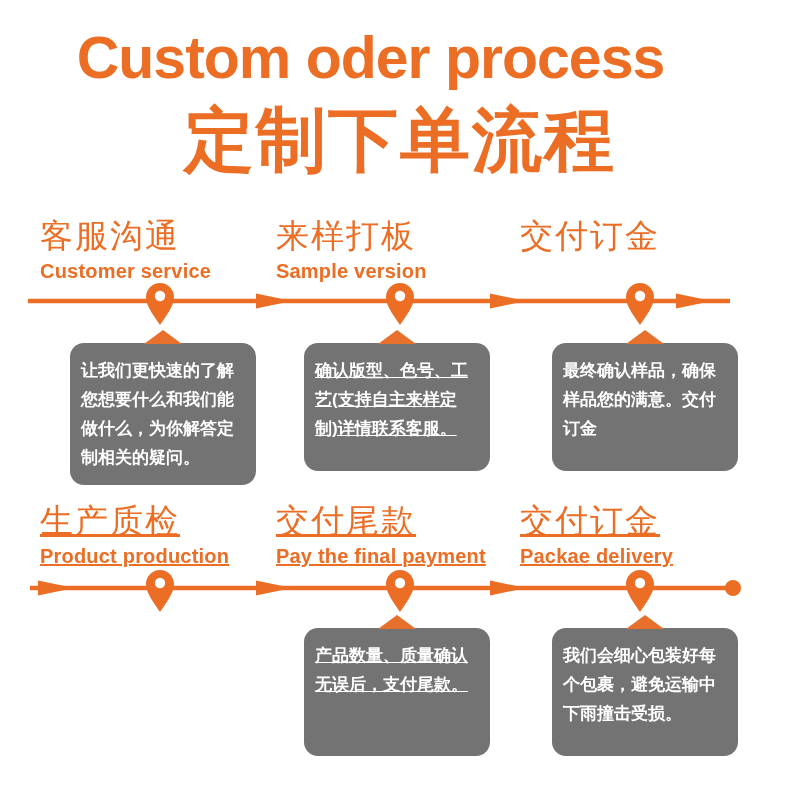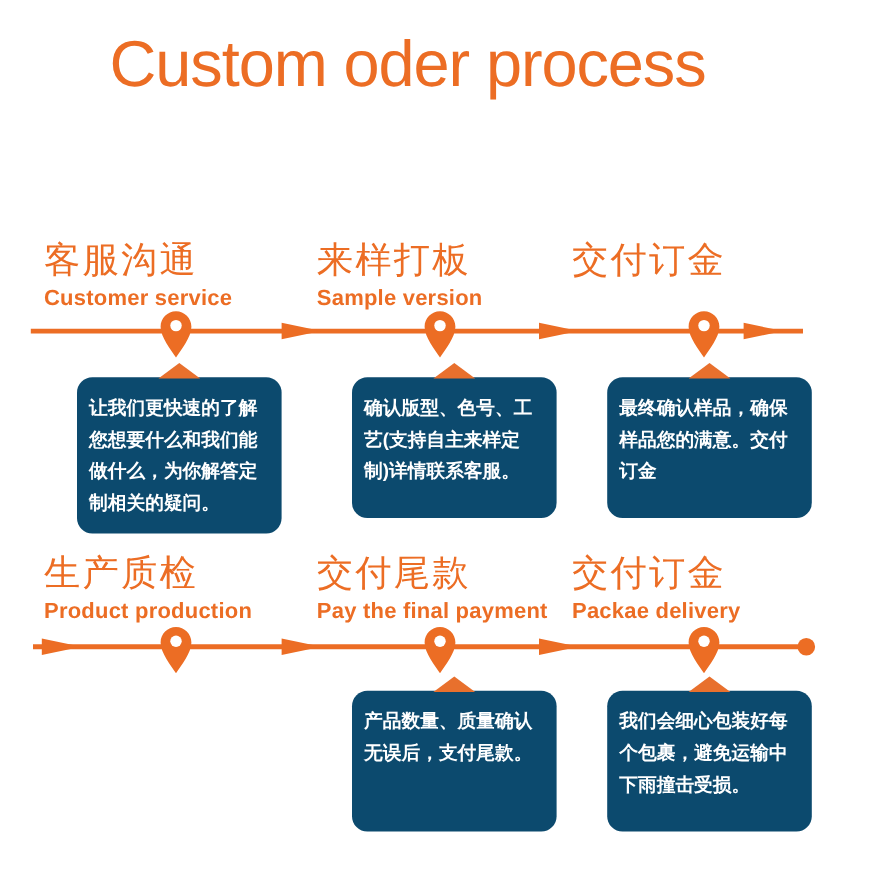--- a/index.html
+++ b/index.html
@@ -9,7 +9,7 @@
   
   .title-en{
     position:absolute;top:24px;left:0;width:741px;text-align:center;
-    font-size:59px;font-weight:400;letter-spacing:-1px;color:#EC6D24;
+    font-size:59px;font-weight:700;letter-spacing:-1px;color:#EC6D24;
   }
   .title-zh{
     position:absolute;top:94px;left:0;width:800px;text-align:center;

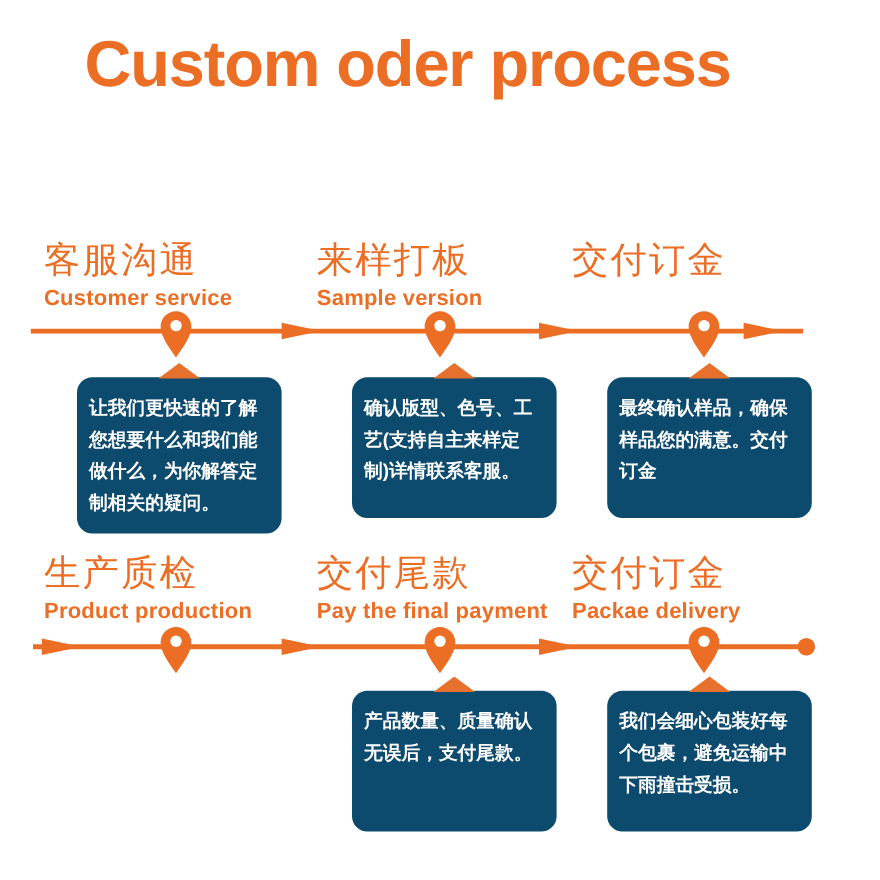--- a/index.html
+++ b/index.html
@@ -57,6 +57,7 @@
 <div class="stage">
 
   <div class="title-en">Custom oder process</div>
+  <div class="title-zh">定制下单流程</div>
 
   <div class="step-title r1 c1">
     <div class="zh">客服沟通</div>

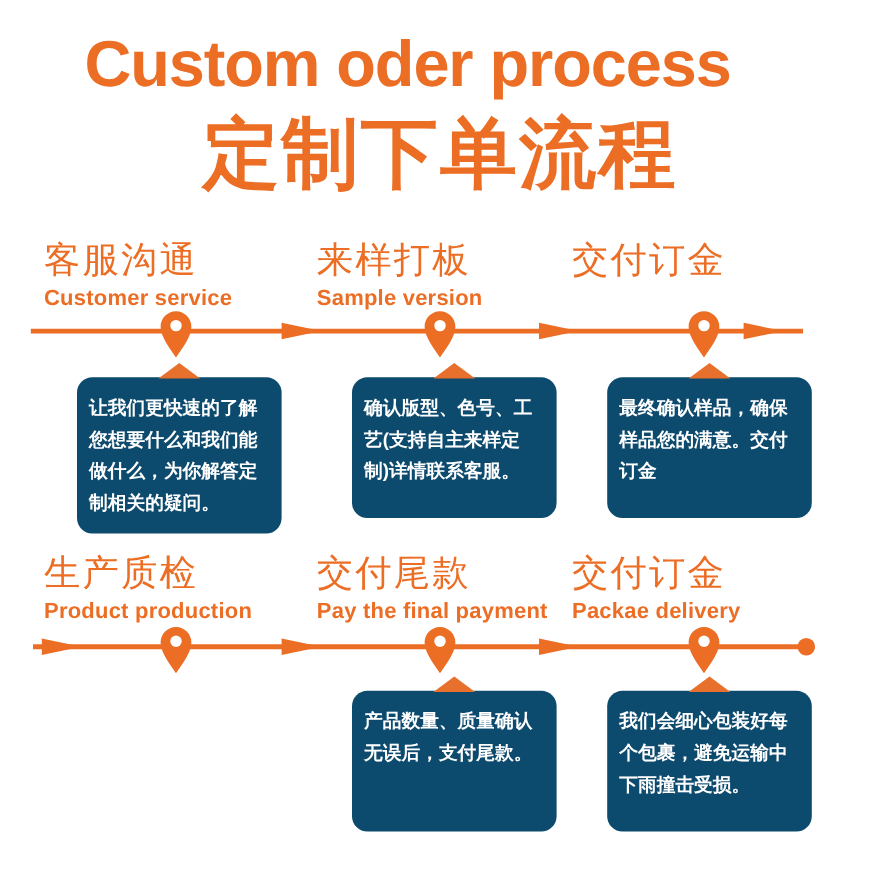--- a/index.html
+++ b/index.html
@@ -24,7 +24,7 @@
   .r1{top:216px;}
   .r2{top:501px;}
   .c1{left:40px;}
-  .c2{left:288px;}
+  .c2{left:276px;}
   .c3{left:520px;}
 
   

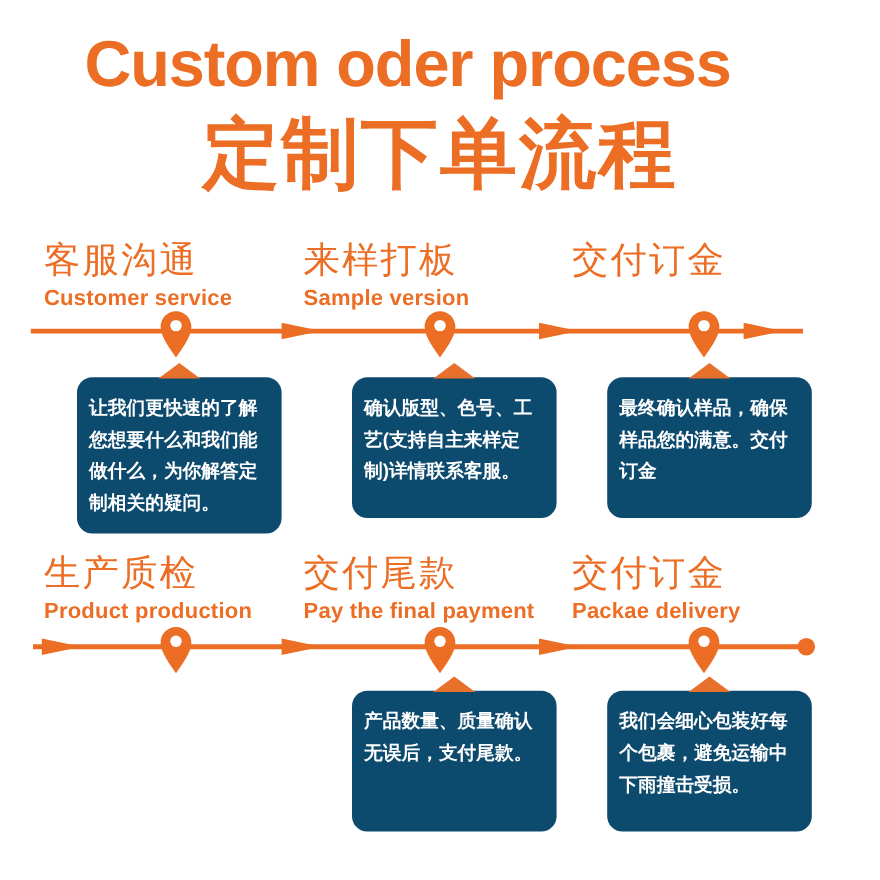--- a/index.html
+++ b/index.html
@@ -35,7 +35,7 @@
   
   .bubble{
     position:absolute;width:186px;min-height:128px;box-sizing:border-box;
-    background:#0c4a6e;border-radius:14px;color:#ffffff;
+    background:#737373;border-radius:14px;color:#ffffff;
     padding:13px 11px;font-size:17px;line-height:29px;font-weight:700;
     text-align:left;
   }

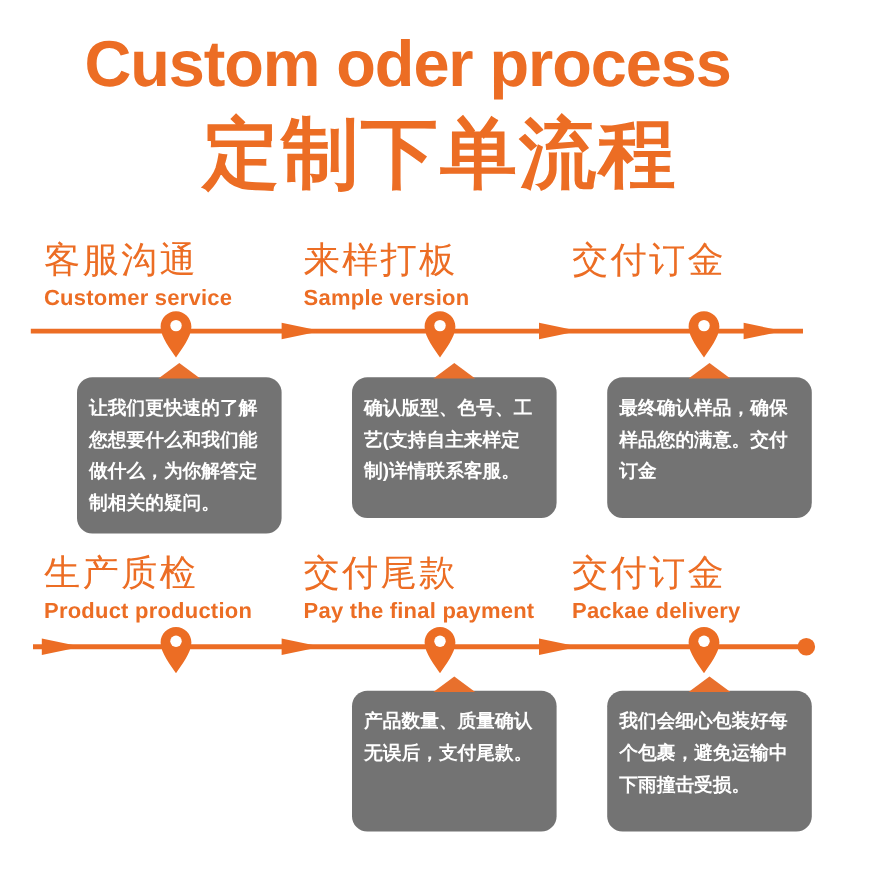--- a/index.html
+++ b/index.html
@@ -48,7 +48,7 @@
   .b-r1{top:343px;}
   .b-r2{top:628px;}
   .b-c1{left:70px;}
-  .b-c2{left:320px;}
+  .b-c2{left:304px;text-decoration:underline;}
   .b-c3{left:552px;}
 </style>
 </head>

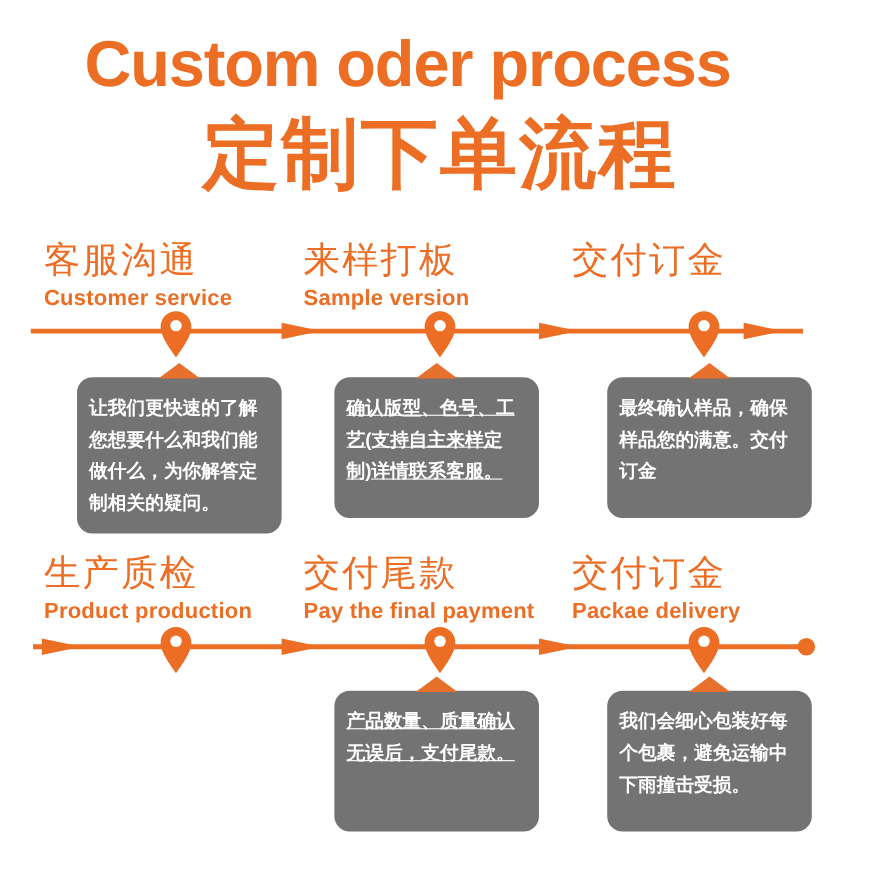--- a/index.html
+++ b/index.html
@@ -22,7 +22,7 @@
   .step-title .zh{font-size:33px;letter-spacing:2px;line-height:40px;}
   .step-title .en{font-size:20px;font-weight:700;letter-spacing:0.2px;margin-top:4px;}
   .r1{top:216px;}
-  .r2{top:501px;}
+  .r2{top:501px;text-decoration:underline;}
   .c1{left:40px;}
   .c2{left:276px;}
   .c3{left:520px;}

